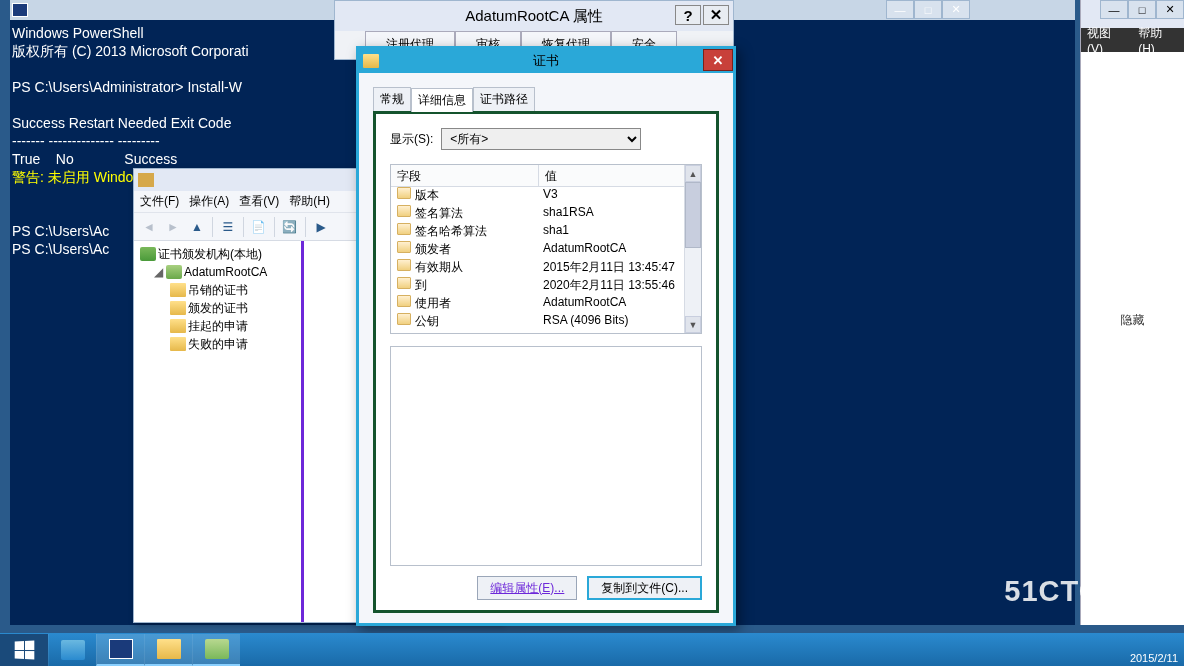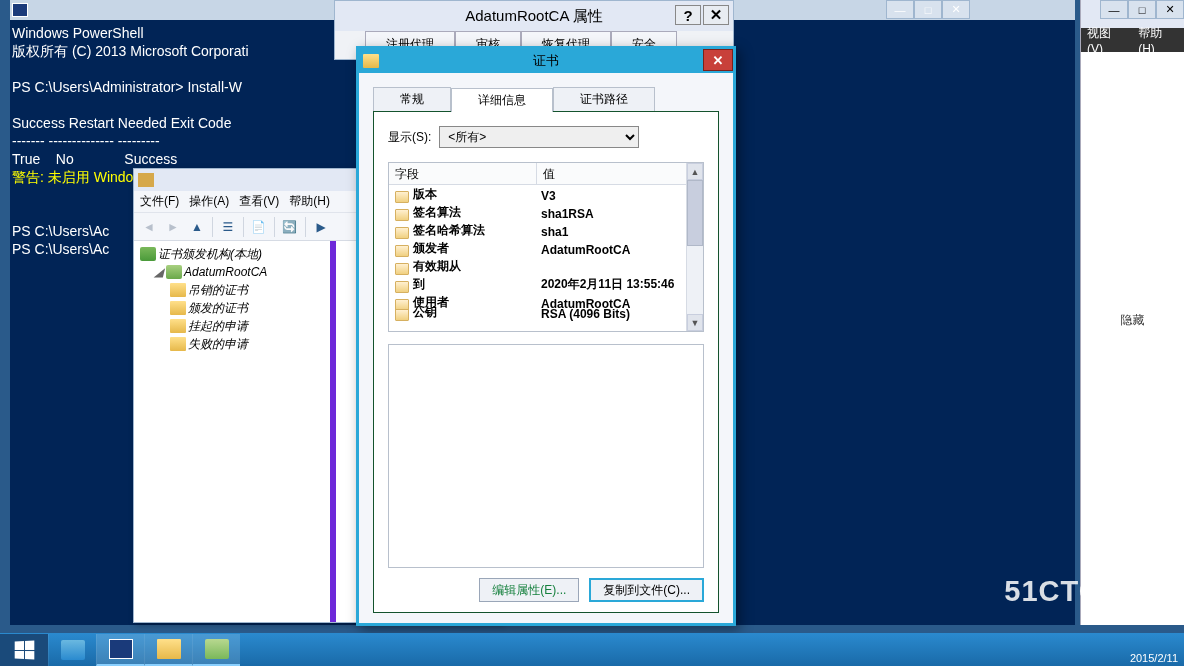--- a/index.html
+++ b/index.html
@@ -57,7 +57,7 @@
 .cert-titlebar .cclose { position: absolute; right: 0; top: 0; width: 30px; height: 22px; background: #c8403a; color: #fff; display: flex; align-items: center; justify-content: center; font-weight: bold; border: 1px solid #7a201a; }
 .cert-body { padding: 14px 14px 10px 14px; height: calc(100% - 24px); background: #f4f6fa; display: flex; flex-direction: column; }
 .cert-tabs { display: flex; height: 24px; }
-.cert-tabs .ctab { padding: 3px 26px; border: 1px solid #b8c0cc; background: #eef1f6; font-size: 12px; cursor: default; border-bottom: none; }
+.cert-tabs .ctab { padding: 3px 6px; border: 1px solid #b8c0cc; background: #eef1f6; font-size: 12px; cursor: default; border-bottom: none; }
 .cert-tabs .ctab.active { background: #fff; position: relative; top: 1px; }
 .cert-panel { flex: 1; background: #fff; border: 1px solid #14532d; padding: 14px 14px 10px 14px; display: flex; flex-direction: column; }
 .show-row { display: flex; align-items: center; gap: 8px; margin-bottom: 14px; }

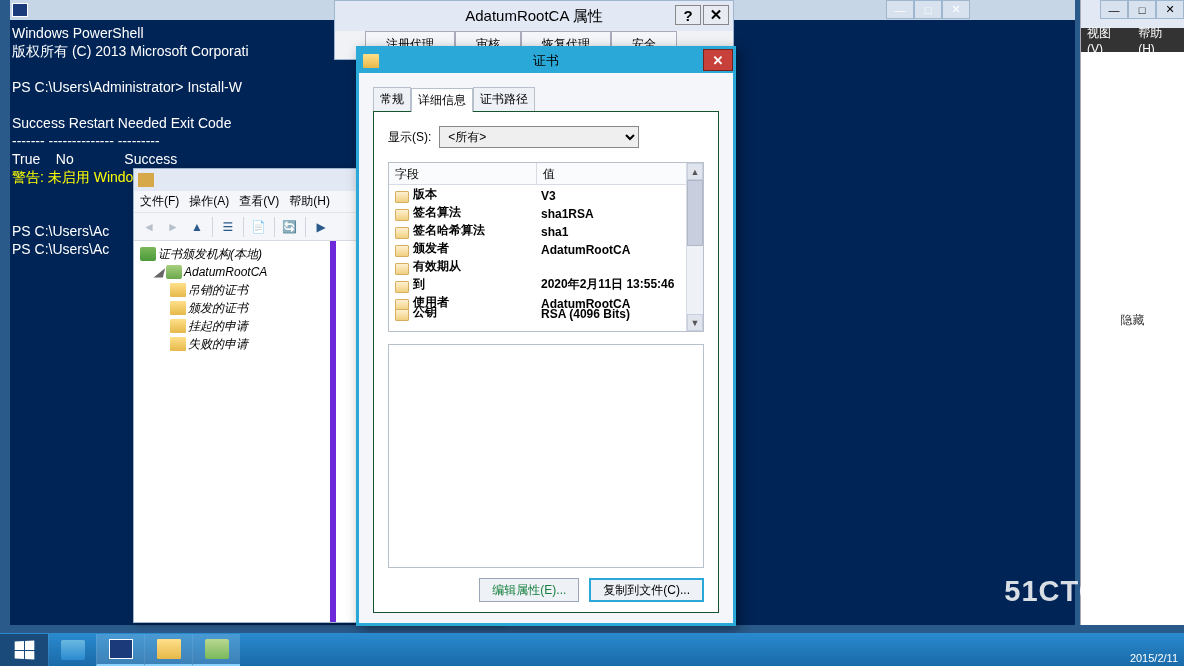--- a/index.html
+++ b/index.html
@@ -59,7 +59,7 @@
 .cert-tabs { display: flex; height: 24px; }
 .cert-tabs .ctab { padding: 3px 6px; border: 1px solid #b8c0cc; background: #eef1f6; font-size: 12px; cursor: default; border-bottom: none; }
 .cert-tabs .ctab.active { background: #fff; position: relative; top: 1px; }
-.cert-panel { flex: 1; background: #fff; border: 1px solid #14532d; padding: 14px 14px 10px 14px; display: flex; flex-direction: column; }
+.cert-panel { flex: 1; background: #fff; border: 3px solid #14532d; padding: 14px 14px 10px 14px; display: flex; flex-direction: column; }
 .show-row { display: flex; align-items: center; gap: 8px; margin-bottom: 14px; }
 .show-row select { width: 200px; height: 22px; border: 1px solid #888; font-size: 12px; padding-left: 4px; }
 .cert-list { border: 1px solid #b8c0cc; height: 170px; overflow: hidden; position: relative; }

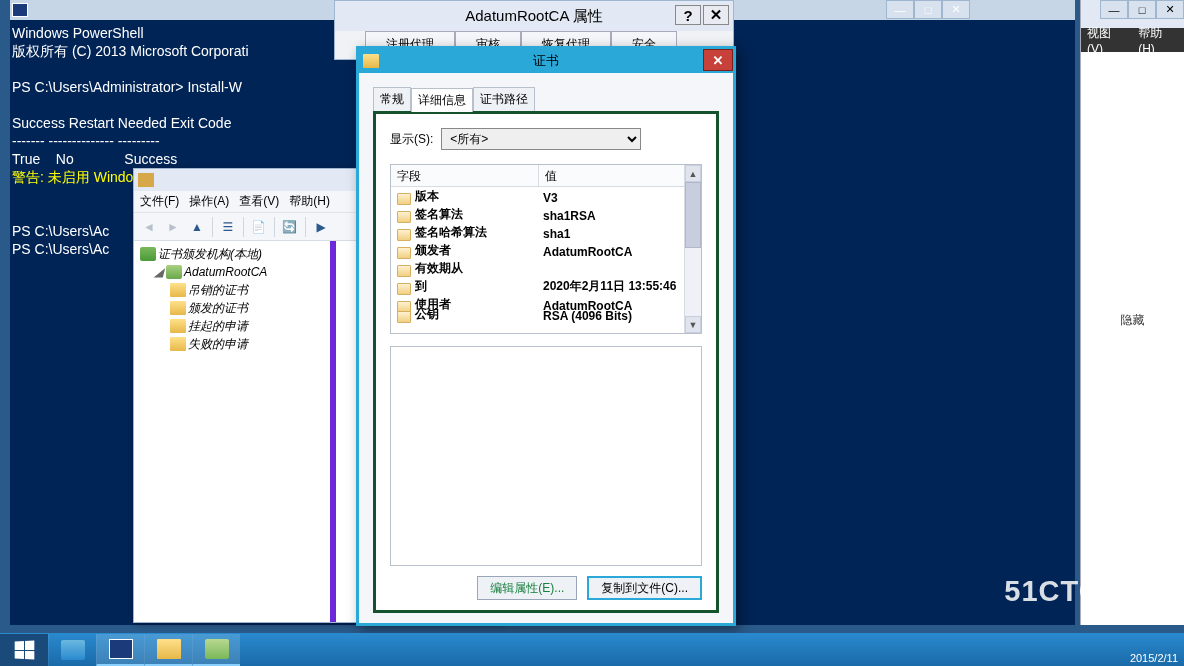--- a/index.html
+++ b/index.html
@@ -67,7 +67,7 @@
 .cert-list-head .col { padding: 3px 6px; border-right: 1px solid #d6dbe4; }
 .cert-list-head .col1 { width: 148px; }
 .cert-list-head .col2 { flex: 1; }
-.cert-list-row { display: flex; height: 18px; align-items: flex-end; font-weight: bold; }
+.cert-list-row { display: flex; height: 18px; align-items: flex-start; }
 .cert-list-row .ricon { width: 14px; height: 12px; margin: 0 4px 0 6px; background: linear-gradient(#fff0d0,#f0d080); border: 1px solid #d6b060; border-radius: 1px; }
 .cert-list-row .rc1 { width: 128px; }
 .cert-list-row .rc2 { flex: 1; }

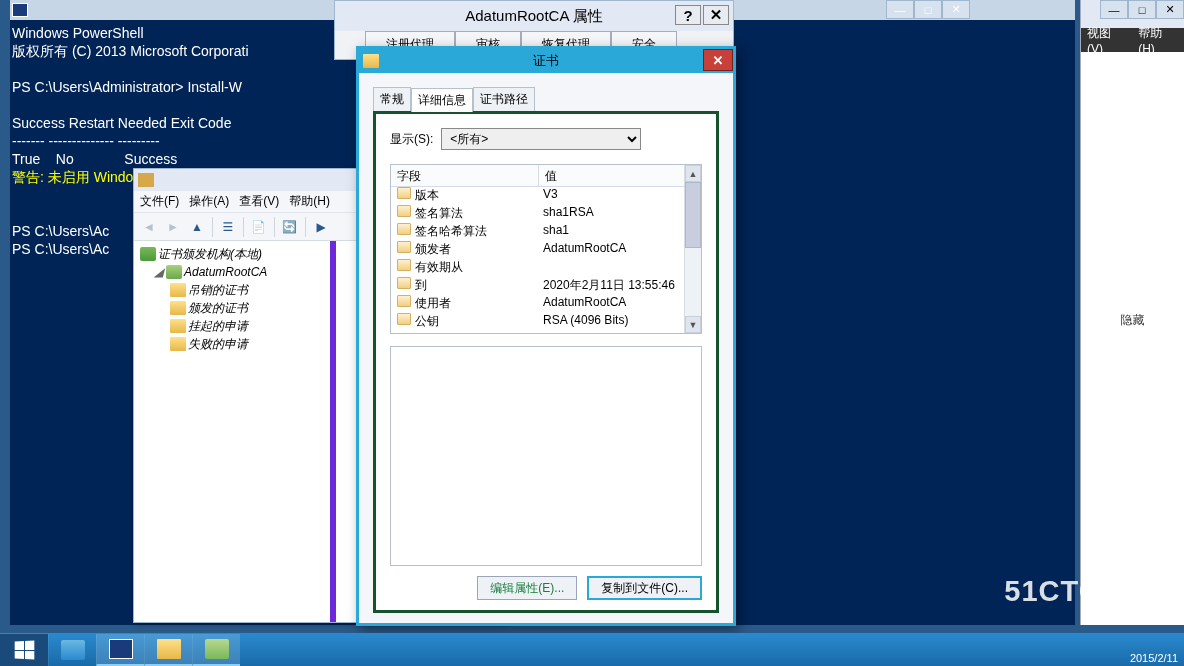--- a/index.html
+++ b/index.html
@@ -31,7 +31,7 @@
 .mmc-toolbar .tbtn.disabled { color: #b8c0cc; }
 .mmc-toolbar .sep { width: 1px; height: 20px; background: #d0d6e0; margin: 0 2px; }
 .mmc-body { display: flex; height: calc(100% - 72px); }
-.mmc-tree { width: 202px; border-right: 6px solid #6d28d9; padding: 4px 2px; overflow: hidden; font-style: italic; }
+.mmc-tree { width: 170px; border-right: 3px solid #6d28d9; padding: 4px 2px; overflow: hidden; }
 .tree-row { display: flex; align-items: center; height: 18px; padding-left: 4px; white-space: nowrap; }
 .tree-row .exp { width: 12px; display: inline-block; color: #666; }
 .tree-row .ticon { width: 16px; height: 14px; display: inline-block; margin-right: 2px; }

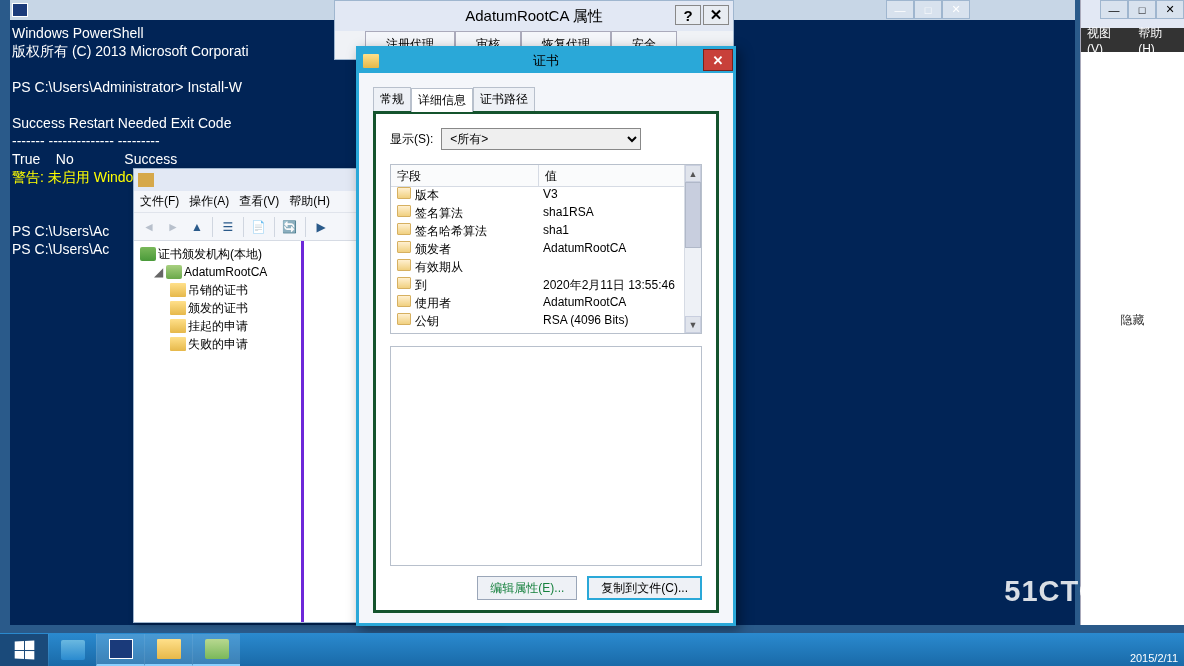--- a/index.html
+++ b/index.html
@@ -255,6 +255,7 @@
             <div class="cert-list-row">
               <span class="ricon"></span>
               <span class="rc1">有效期从</span>
+              <span class="rc2">2015年2月11日 13:45:47</span>
             </div>
             <div class="cert-list-row">
               <span class="ricon"></span>

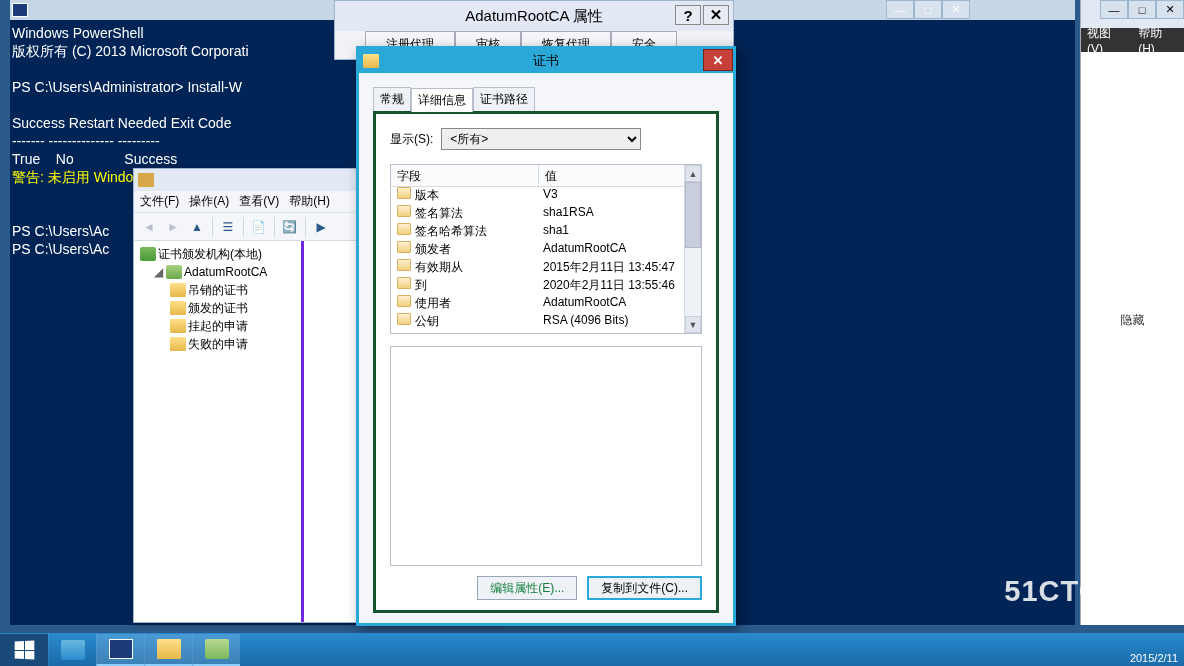--- a/index.html
+++ b/index.html
@@ -78,7 +78,7 @@
 .cert-value { margin-top: 12px; flex: 1; border: 1px solid #b8c0cc; background: #fff; }
 .cert-btns { display: flex; justify-content: flex-end; gap: 10px; margin-top: 10px; }
 .cert-btns button { height: 24px; padding: 0 12px; border: 1px solid #9aa6b8; background: #eef1f6; font-size: 12px; }
-.cert-btns button:disabled { color: #15803d; }
+.cert-btns button:disabled { color: #6d28d9; text-decoration: underline; }
 .cert-btns button.def { border: 2px solid #2aa8d8; }
 .cert-ok { display: flex; justify-content: flex-end; margin-top: 10px; }
 .cert-ok button { width: 72px; height: 24px; border: 1px solid #9aa6b8; background: #eef1f6; font-size: 12px; }

